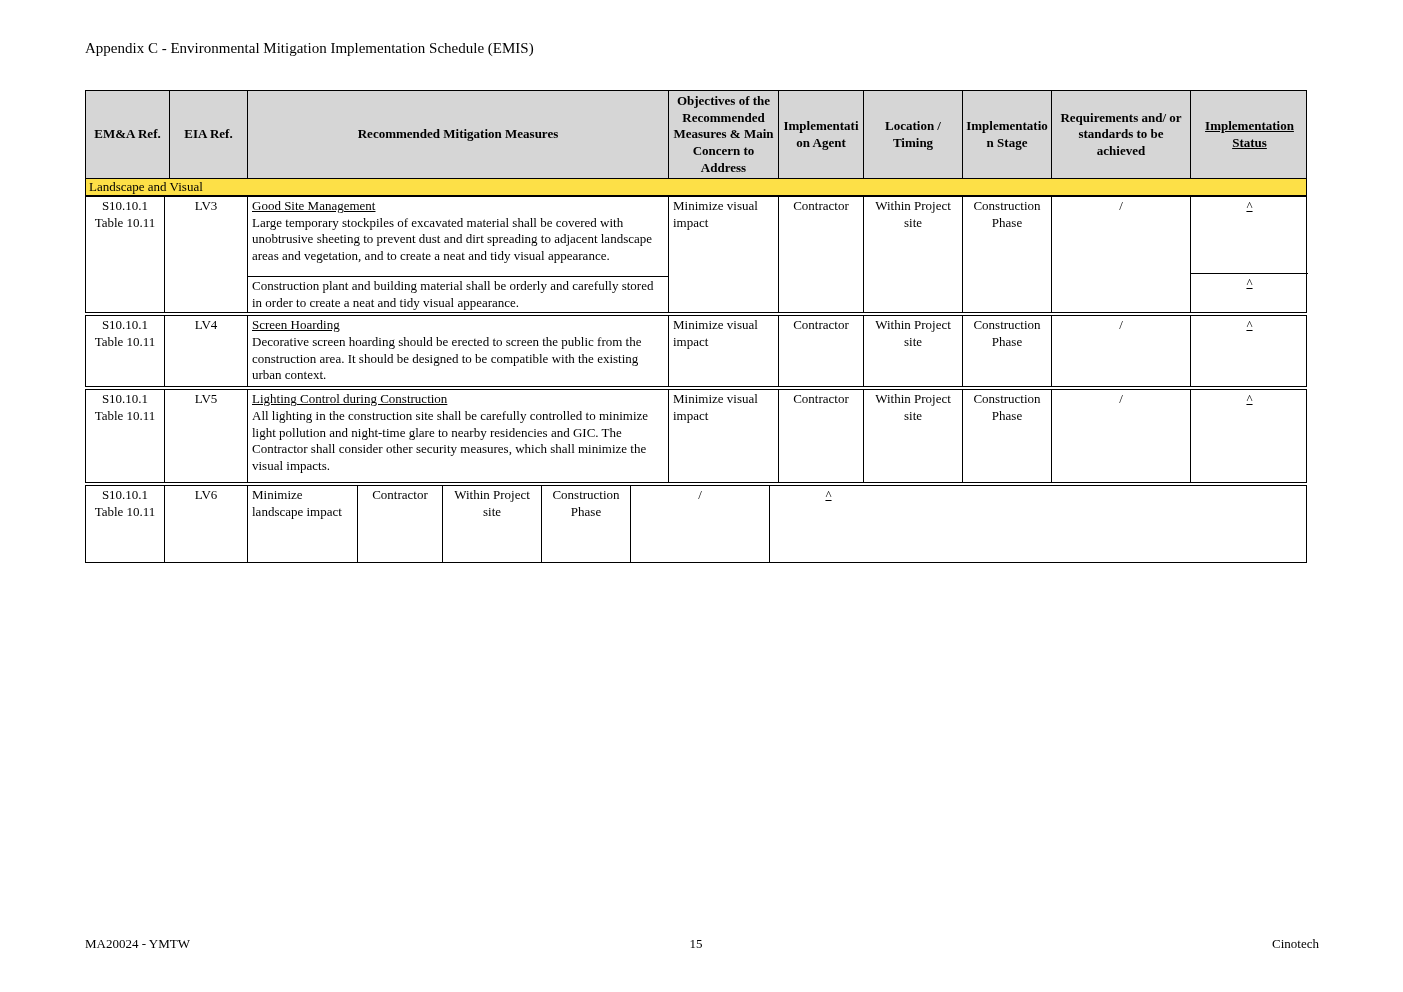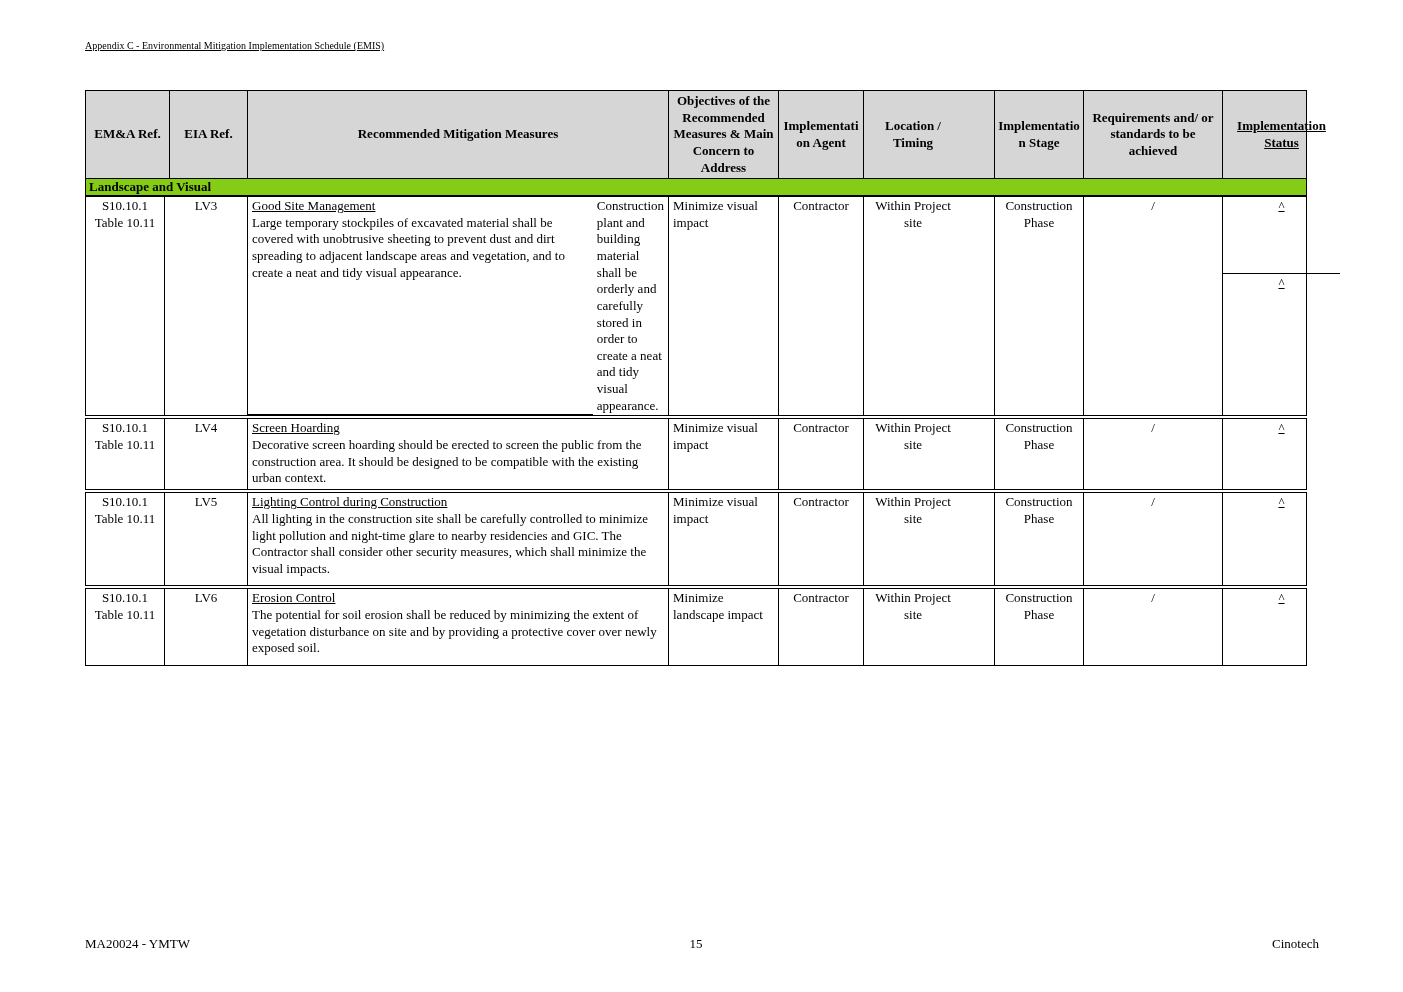--- a/index.html
+++ b/index.html
@@ -5,7 +5,7 @@
   html,body{margin:0;padding:0;background:#ffffff;}
   body{width:1403px;height:992px;position:relative;font-family:"Liberation Serif","DejaVu Serif",serif;color:#000;}
   .page{position:absolute;inset:0;}
-  .appendix-header{position:absolute;left:85px;top:40px;font-size:10px;text-decoration:underline;}
+  .appendix-header{position:absolute;left:85px;top:40px;font-size:15px;}
   .doc-table{position:absolute;left:85px;top:90px;width:1222px;font-size:13px;line-height:1.28;}
   .trow{display:flex;border:1px solid #000;background:#fff;box-sizing:border-box;}
   .trow .cell{box-sizing:border-box;padding:1px 4px;text-align:center;}

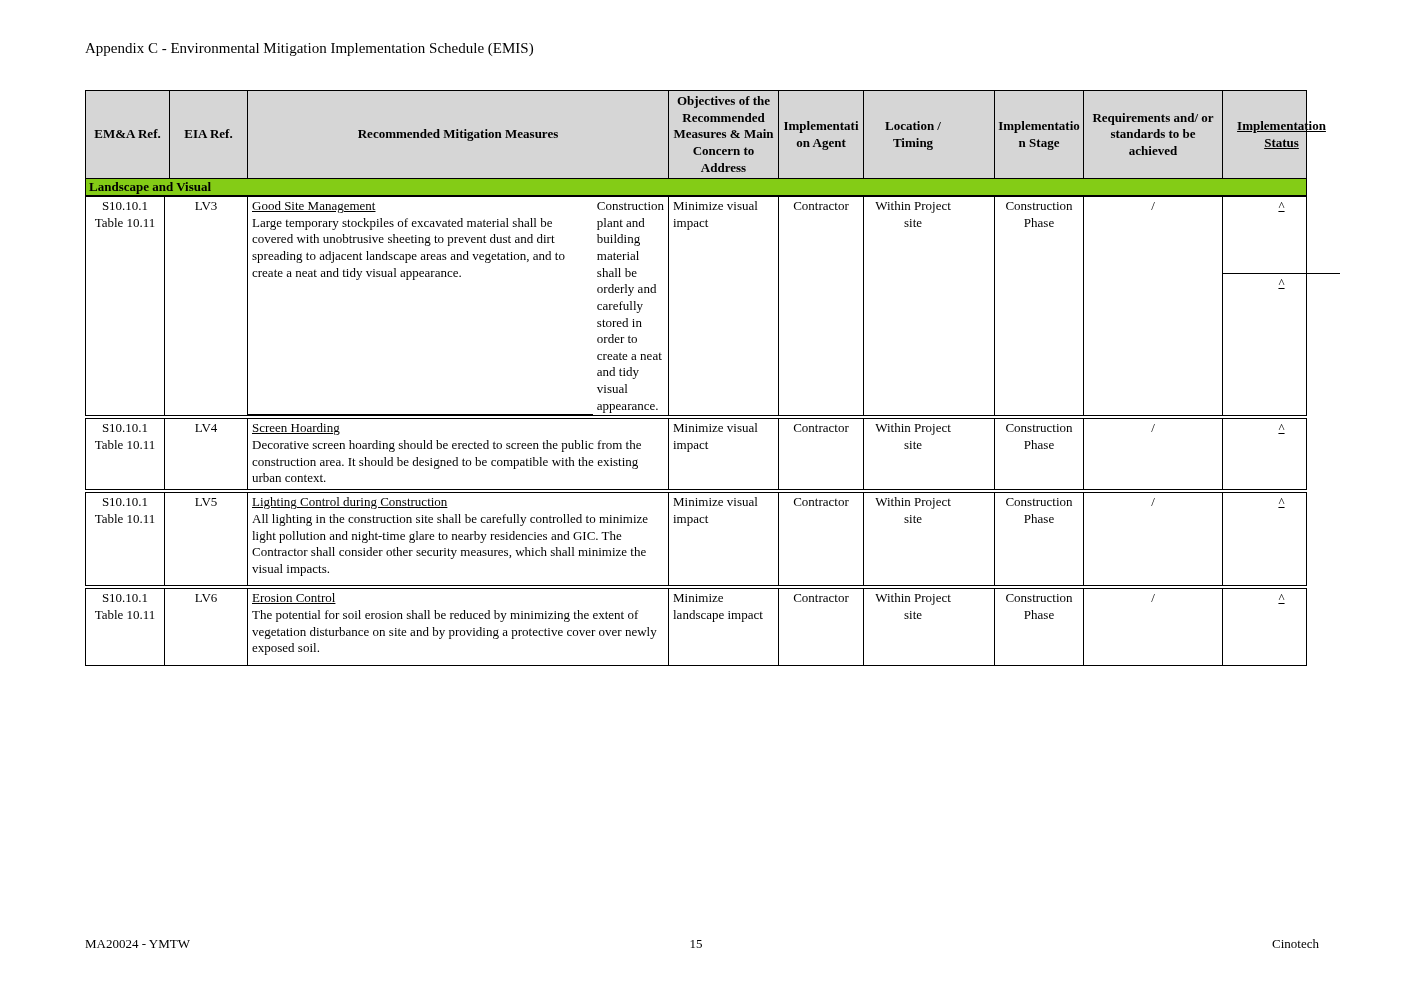--- a/index.html
+++ b/index.html
@@ -16,7 +16,7 @@
   .c-obj{width:110px;flex:none;text-align:left !important;}
   .c-agent{width:85px;flex:none;}
   .c-loc{width:99px;flex:none;}
-  .c-stage{width:89px;flex:none;margin-left:32px;}
+  .c-stage{width:89px;flex:none;}
   .c-req{width:139px;flex:none;}
   .c-status{width:118px;flex:none;padding:0 !important;display:flex;flex-direction:column;text-decoration:underline;}
   .thead{background:#d6d6d6;font-weight:bold;}

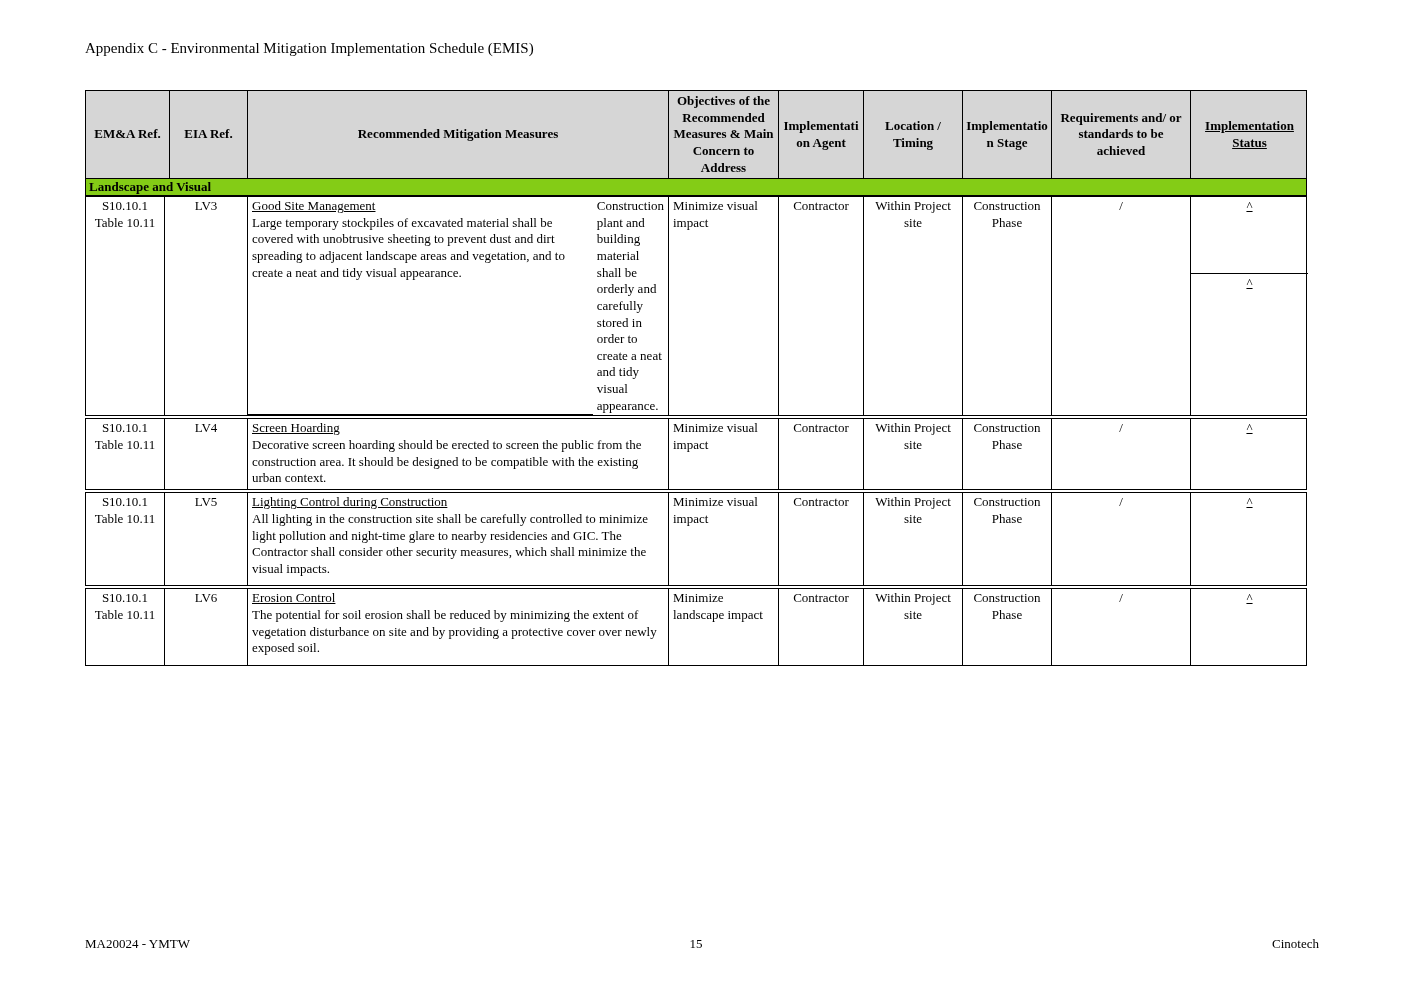--- a/index.html
+++ b/index.html
@@ -23,7 +23,7 @@
   .thead .cell{display:flex;align-items:center;justify-content:center;text-align:center;min-height:80px;padding:2px 3px;overflow-wrap:anywhere;}
   .thead .c-measures,.thead .c-obj{text-align:center !important;}
   .thead .c-measures{flex-direction:row;}
-  .section-row{border:1px solid #000;border-top:none;background:#84cc16;font-weight:bold;padding:0 3px;box-sizing:border-box;height:17px;line-height:16px;}
+  .section-row{border:1px solid #000;border-top:none;background:#fde047;font-weight:normal;padding:0 3px;box-sizing:border-box;height:17px;line-height:16px;}
   .data-row{margin-top:2px;}
   .r1{margin-top:0;}
   .mblock{padding:1px 4px;}

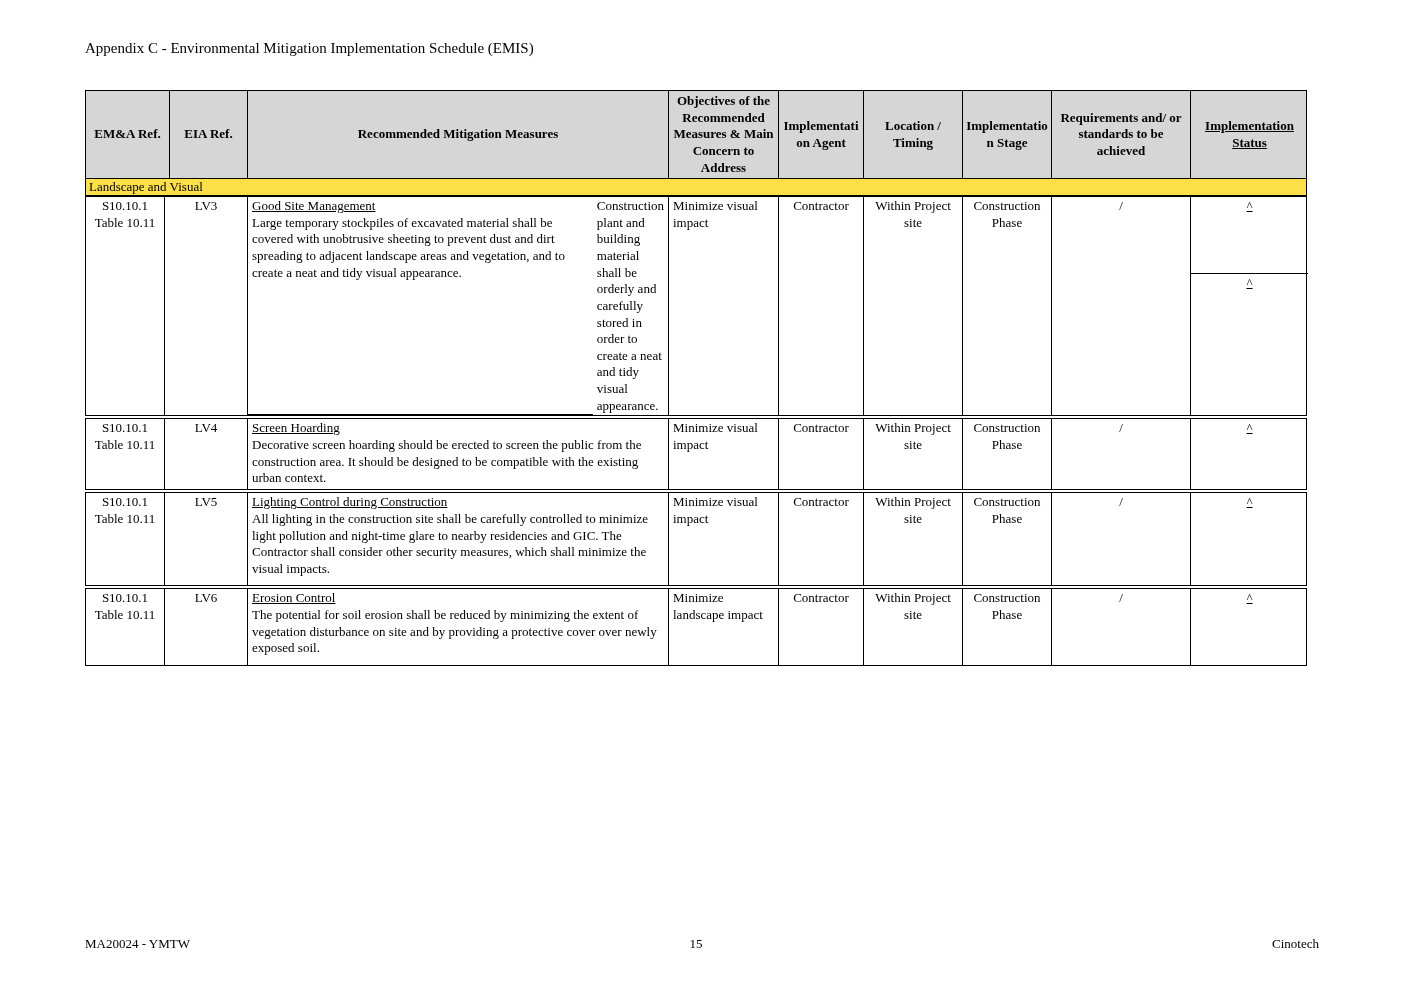--- a/index.html
+++ b/index.html
@@ -12,7 +12,7 @@
   .trow .cell + .cell{border-left:1px solid #000;}
   .c-eia{width:78px;flex:none;white-space:pre-line;}
   .c-ema{width:83px;flex:none;}
-  .c-measures{width:421px;flex:none;text-align:left !important;padding:0 !important;display:flex;flex-direction:row;}
+  .c-measures{width:421px;flex:none;text-align:left !important;padding:0 !important;display:flex;flex-direction:column;}
   .c-obj{width:110px;flex:none;text-align:left !important;}
   .c-agent{width:85px;flex:none;}
   .c-loc{width:99px;flex:none;}

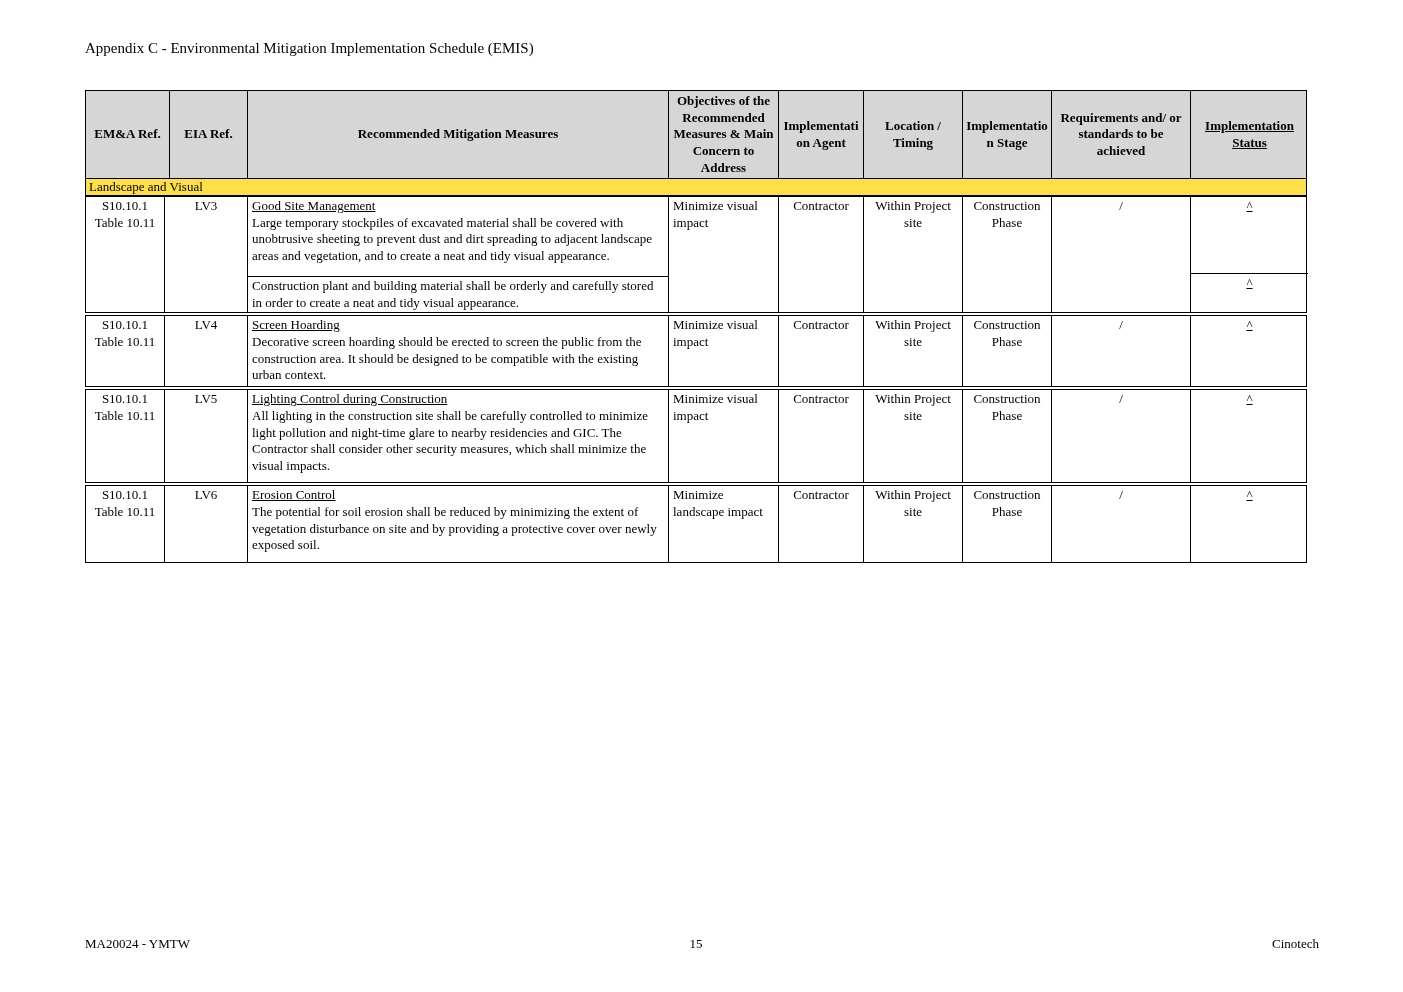--- a/index.html
+++ b/index.html
@@ -131,12 +131,6 @@
       <div class="cell c-eia">S10.10.1
 Table 10.11</div>
       <div class="cell c-ema">LV6</div>
-      <div class="cell c-measures">
-        <div class="mblock fill">
-          <span class="mtitle">Erosion Control</span>
-          <span>The potential for soil erosion shall be reduced by minimizing the extent of vegetation disturbance on site and by providing a protective cover over newly exposed soil.</span>
-        </div>
-      </div>
       <div class="cell c-obj">Minimize landscape impact</div>
       <div class="cell c-agent">Contractor</div>
       <div class="cell c-loc">Within Project site</div>

